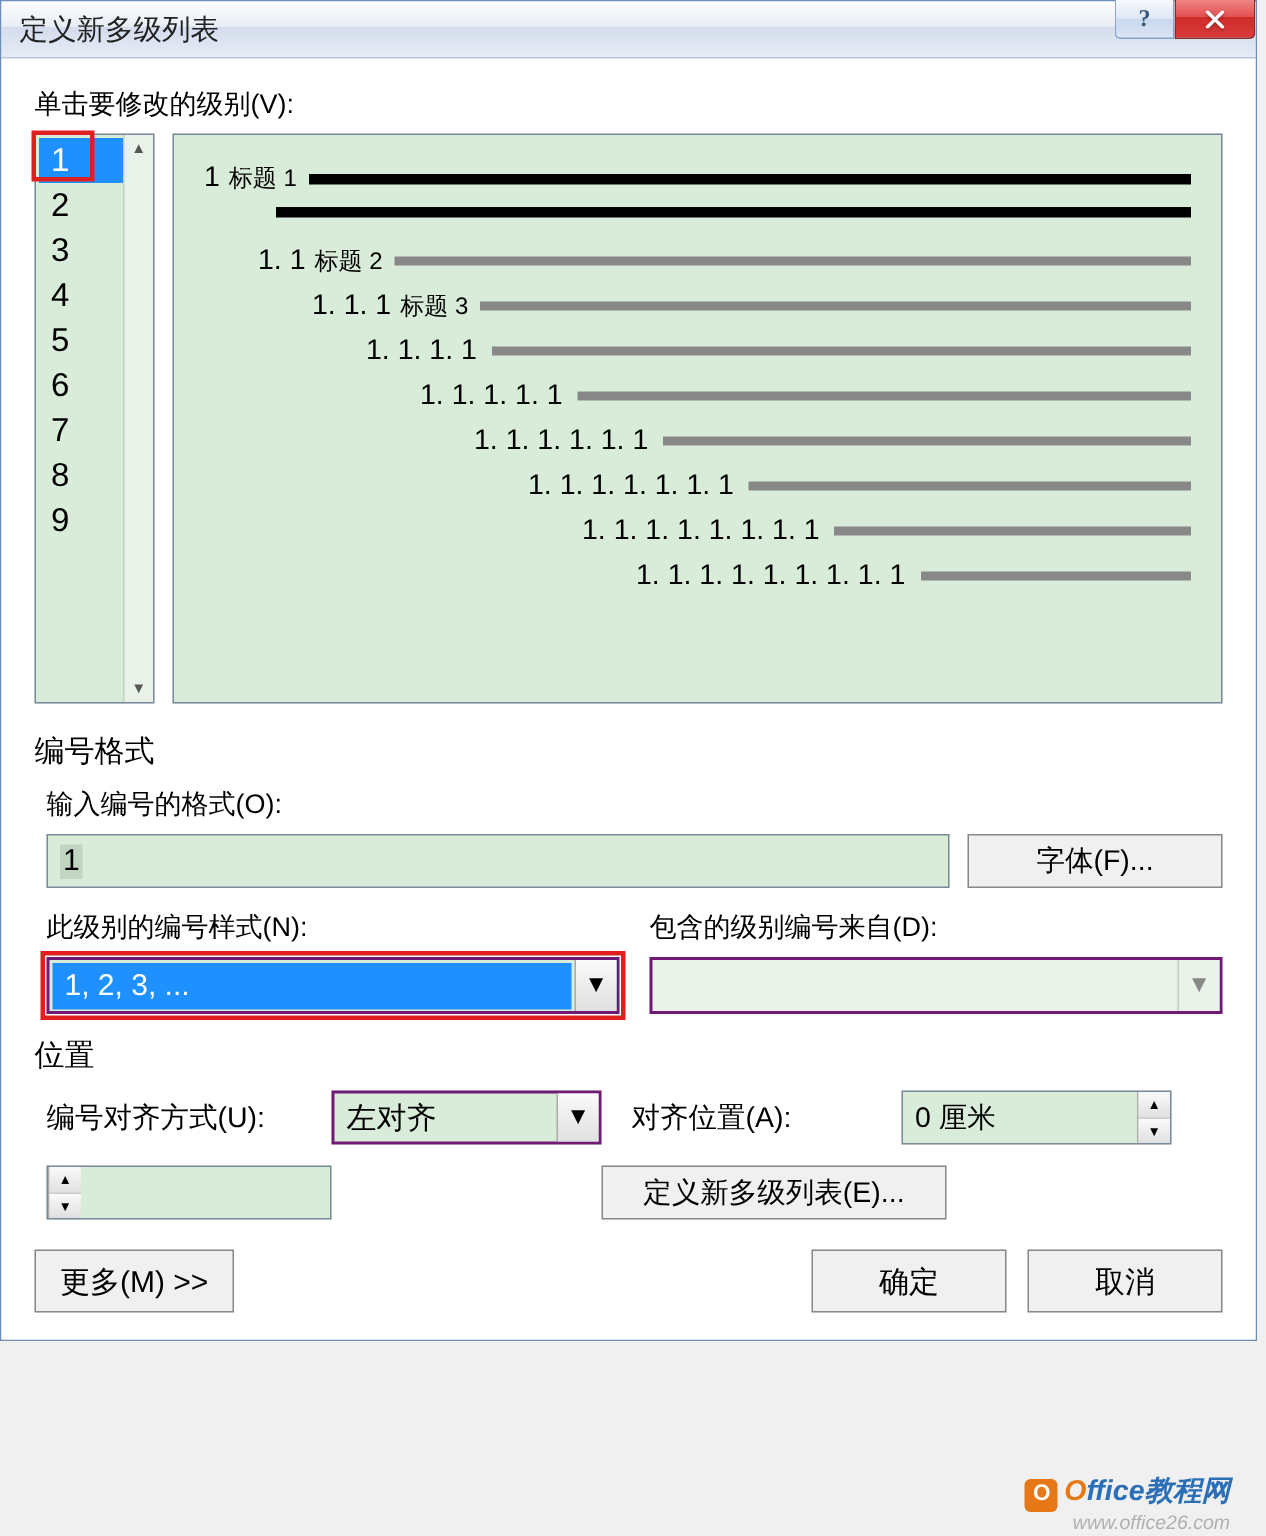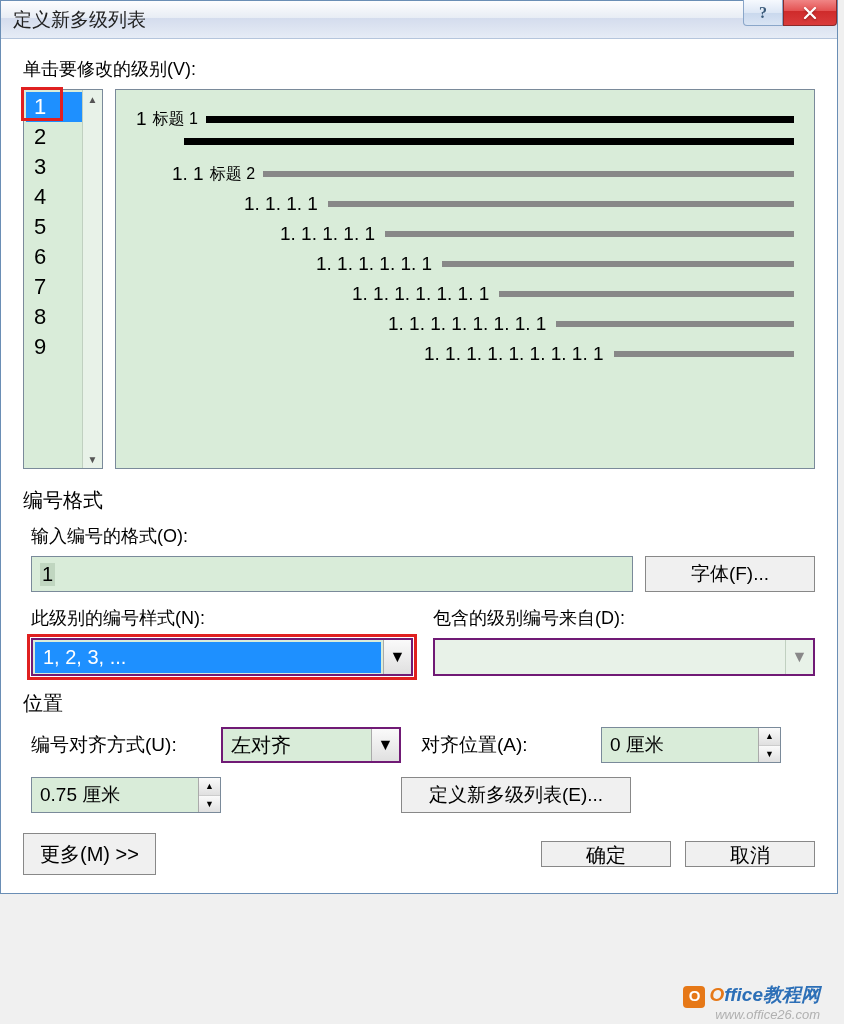--- a/index.html
+++ b/index.html
@@ -407,6 +407,11 @@
             <span class="preview-label">标题 2</span>
             <div class="preview-rule"></div>
           </div>
+          <div class="preview-line" style="margin-left: 72px;">
+            <span class="preview-num">1. 1. 1</span>
+            <span class="preview-label">标题 3</span>
+            <div class="preview-rule"></div>
+          </div>
           <div class="preview-line" style="margin-left: 108px;">
             <span class="preview-num">1. 1. 1. 1</span>
             <span style="width: 10px;"></span>

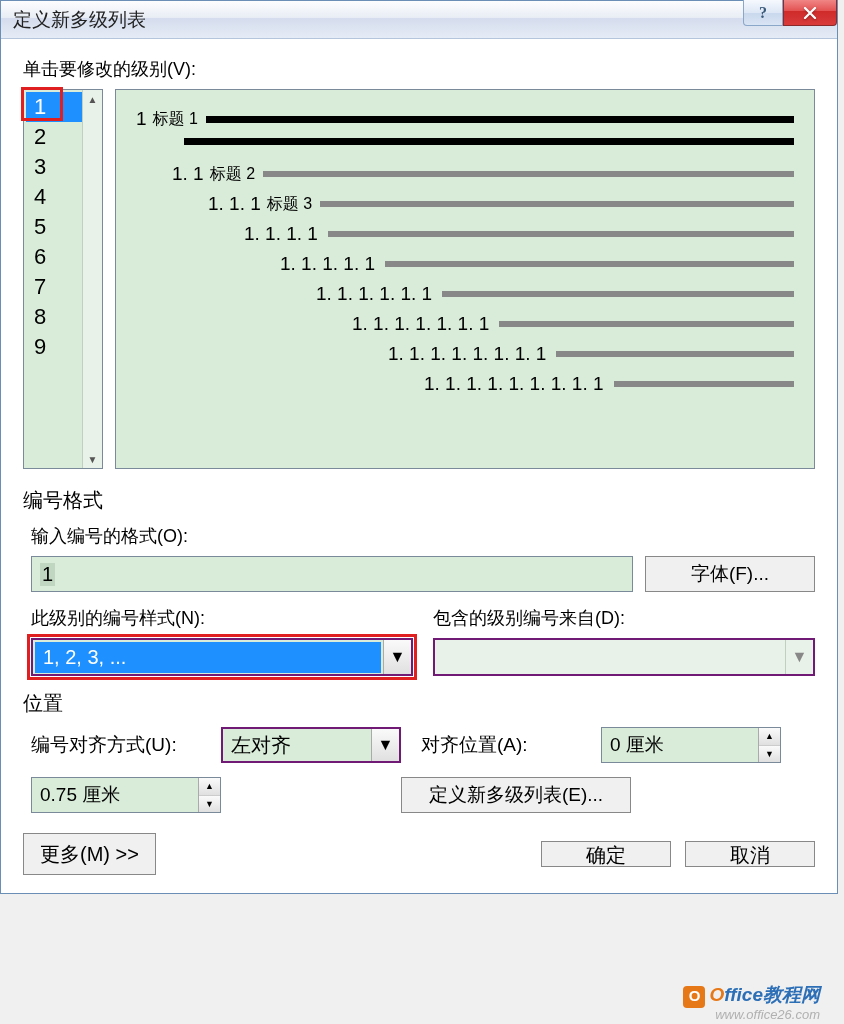--- a/index.html
+++ b/index.html
@@ -493,7 +493,6 @@
       </div>
 
       <div class="spinner">
-        <div class="spinner-text">0.75 厘米</div>
         <div class="spinner-btns">
           <div class="spinner-btn">▲</div>
           <div class="spinner-btn">▼</div>

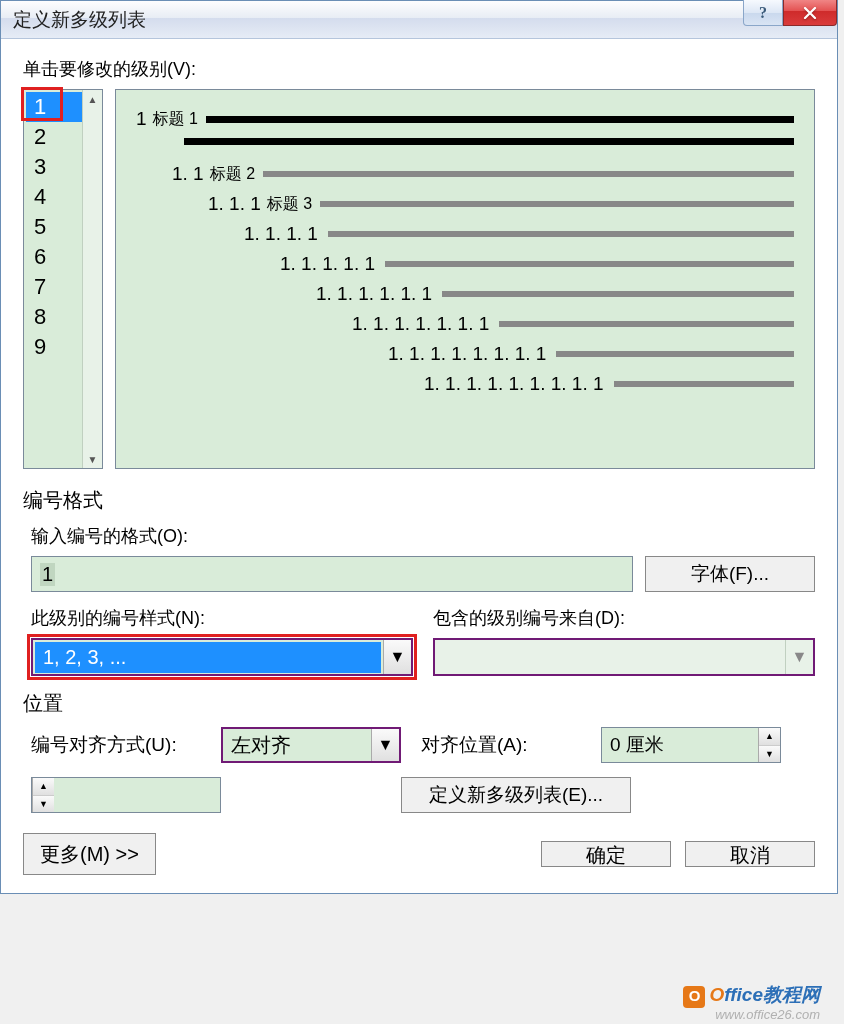--- a/index.html
+++ b/index.html
@@ -316,7 +316,7 @@
     }
     .ok-btn, .cancel-btn {
       width: 130px;
-      height: 26px;
+      height: 42px;
       border: 1px solid #888;
       background: #f0f0f0;
       font-size: 20px;

